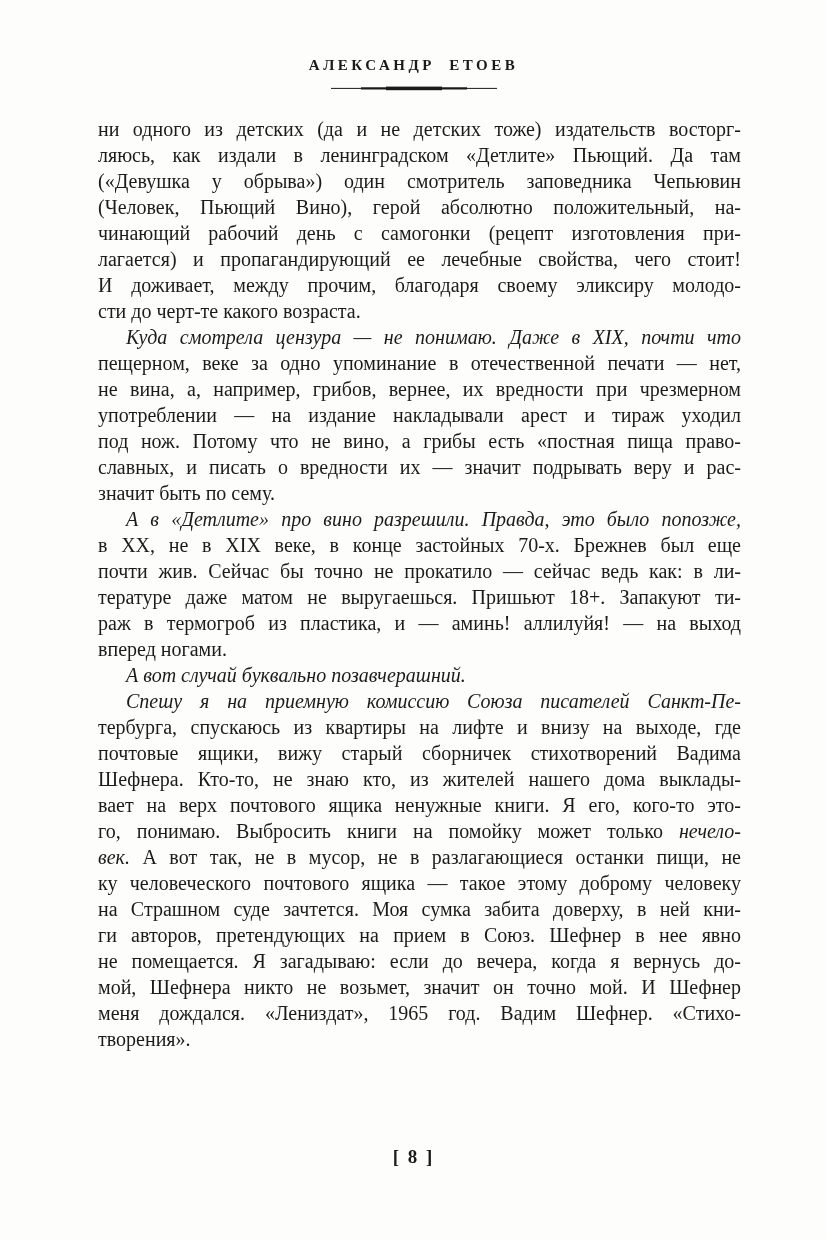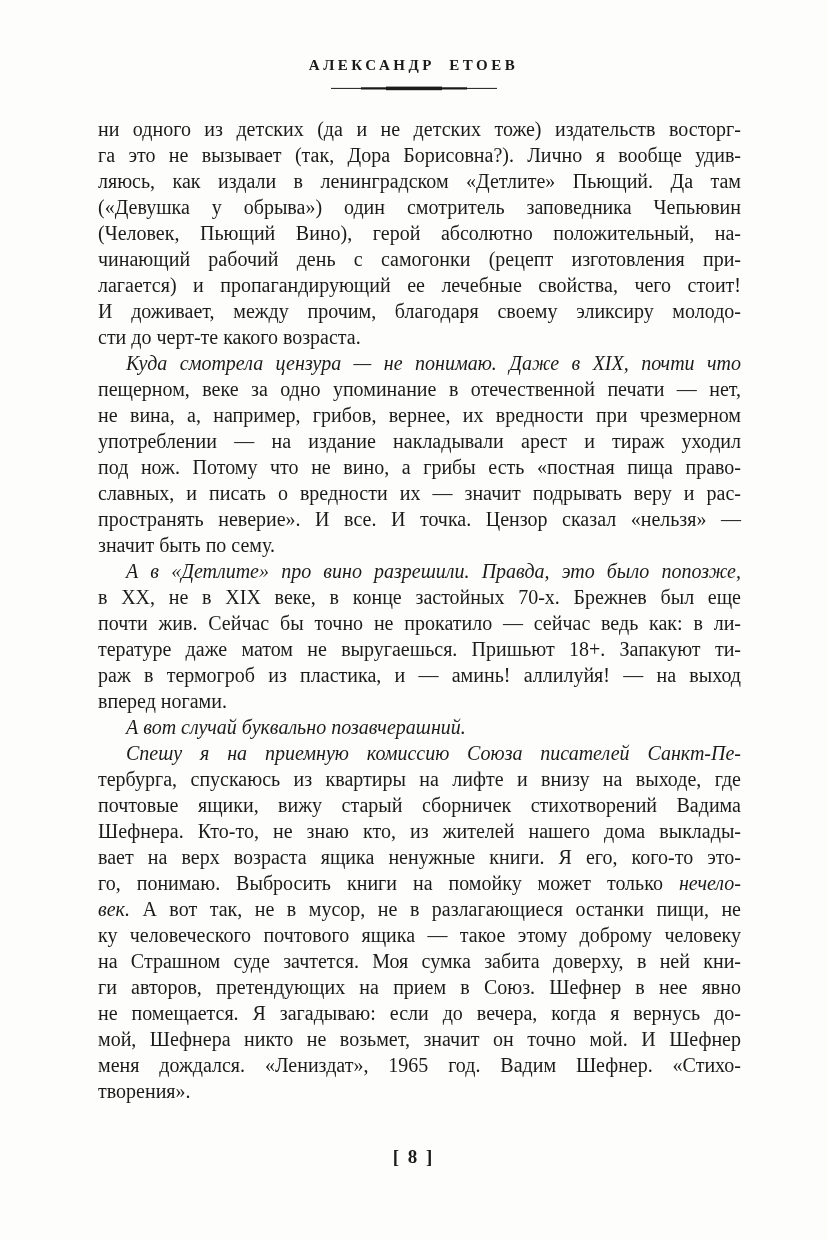--- a/index.html
+++ b/index.html
@@ -80,7 +80,6 @@
 
   <div class="page-body">
       <div class="line">ни одного из детских (да и не детских тоже) издательств восторг-</div>
-      <div class="line">га это не вызывает (так, Дора Борисовна?). Лично я вообще удив-</div>
       <div class="line">ляюсь, как издали в ленинградском «Детлите» Пьющий. Да там</div>
       <div class="line">(«Девушка у обрыва») один смотритель заповедника Чепьювин</div>
       <div class="line">(Человек, Пьющий Вино), герой абсолютно положительный, на-</div>

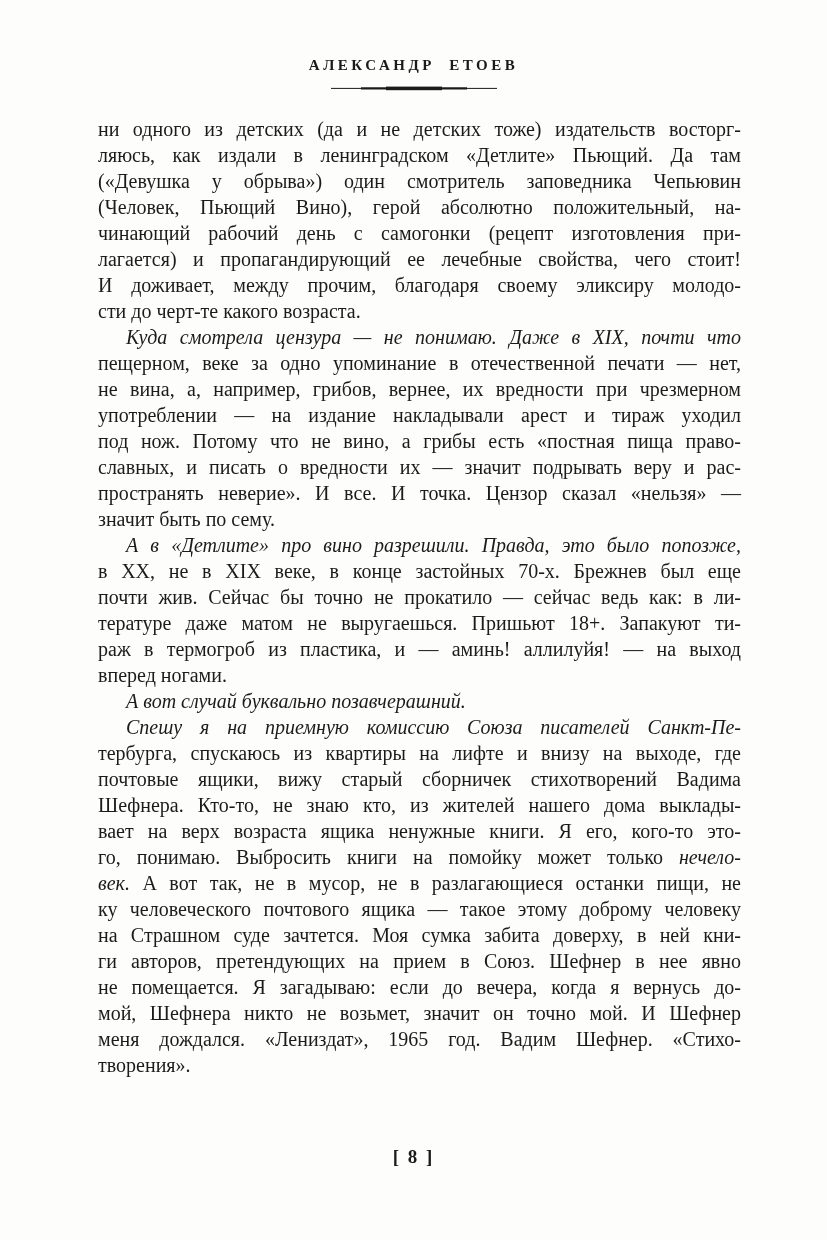--- a/index.html
+++ b/index.html
@@ -93,7 +93,6 @@
       <div class="line">употреблении — на издание накладывали арест и тираж уходил</div>
       <div class="line">под нож. Потому что не вино, а грибы есть «постная пища право-</div>
       <div class="line">славных, и писать о вредности их — значит подрывать веру и рас-</div>
-      <div class="line">пространять неверие». И все. И точка. Цензор сказал «нельзя» —</div>
       <div class="line line-last">значит быть по сему.</div>
       <div class="line line-indent">А в «Детлите» про вино разрешили. Правда, это было попозже,</div>
       <div class="line">в XX, не в XIX веке, в конце застойных 70-х. Брежнев был еще</div>

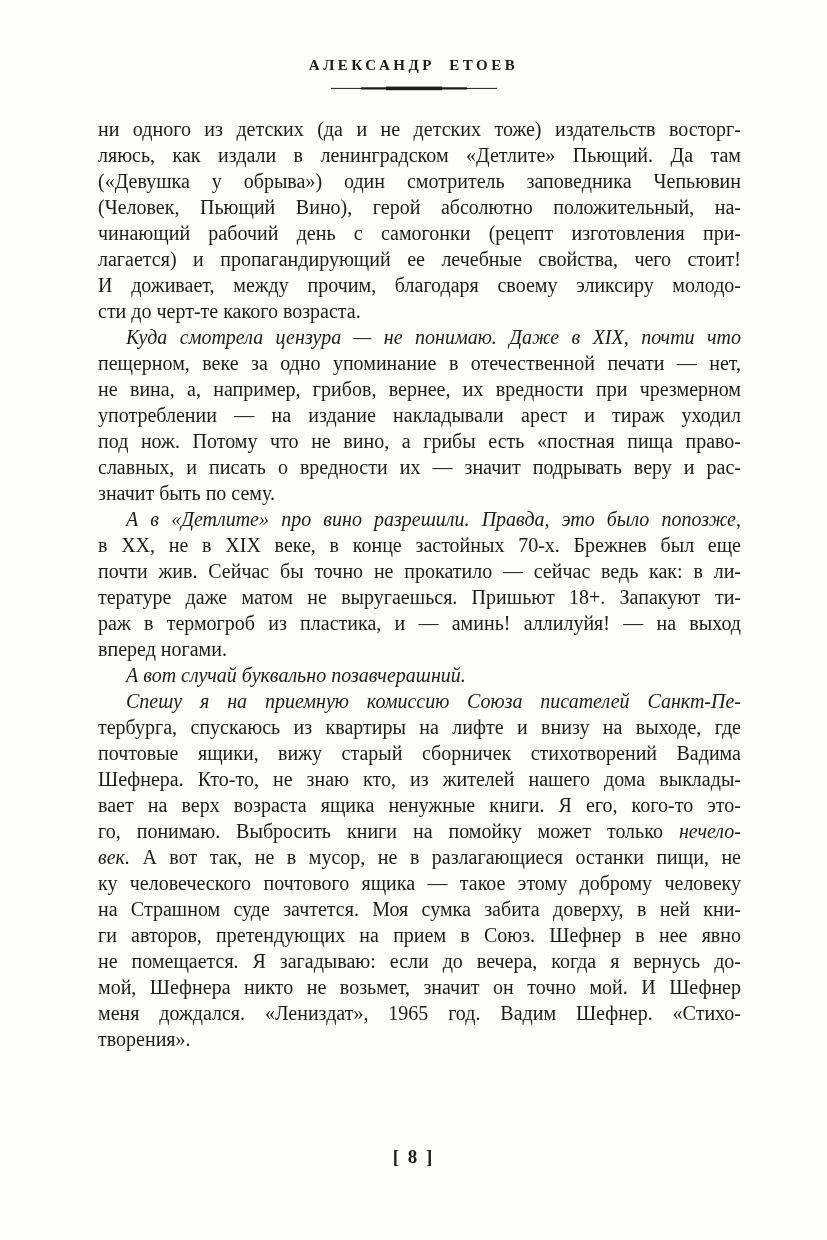--- a/index.html
+++ b/index.html
@@ -105,7 +105,7 @@
       <div class="line">тербурга, спускаюсь из квартиры на лифте и внизу на выходе, где</div>
       <div class="line">почтовые ящики, вижу старый сборничек стихотворений Вадима</div>
       <div class="line">Шефнера. Кто-то, не знаю кто, из жителей нашего дома выклады-</div>
-      <div class="line">вает на верх возраста ящика ненужные книги. Я его, кого-то это-</div>
+      <div class="line">вает на верх почтового ящика ненужные книги. Я его, кого-то это-</div>
       <div class="line">го, понимаю. Выбросить книги на помойку может только <em>нечело-</em></div>
       <div class="line"><em>век.</em> А вот так, не в мусор, не в разлагающиеся останки пищи, не</div>
       <div class="line">ку человеческого почтового ящика — такое этому доброму человеку</div>

